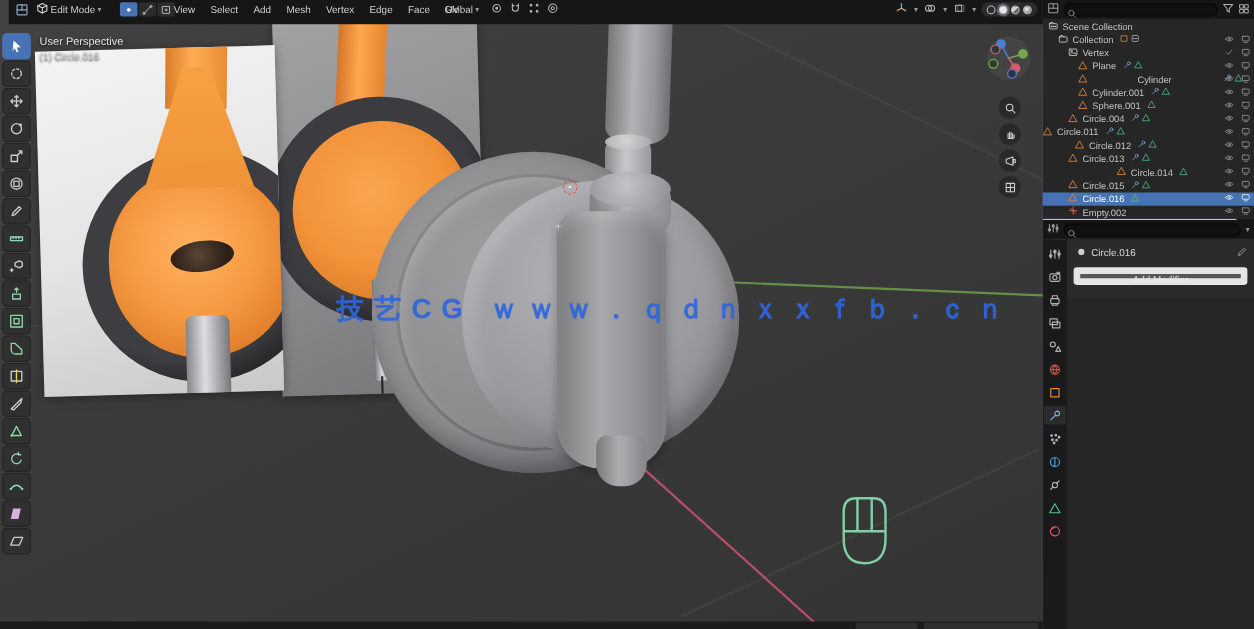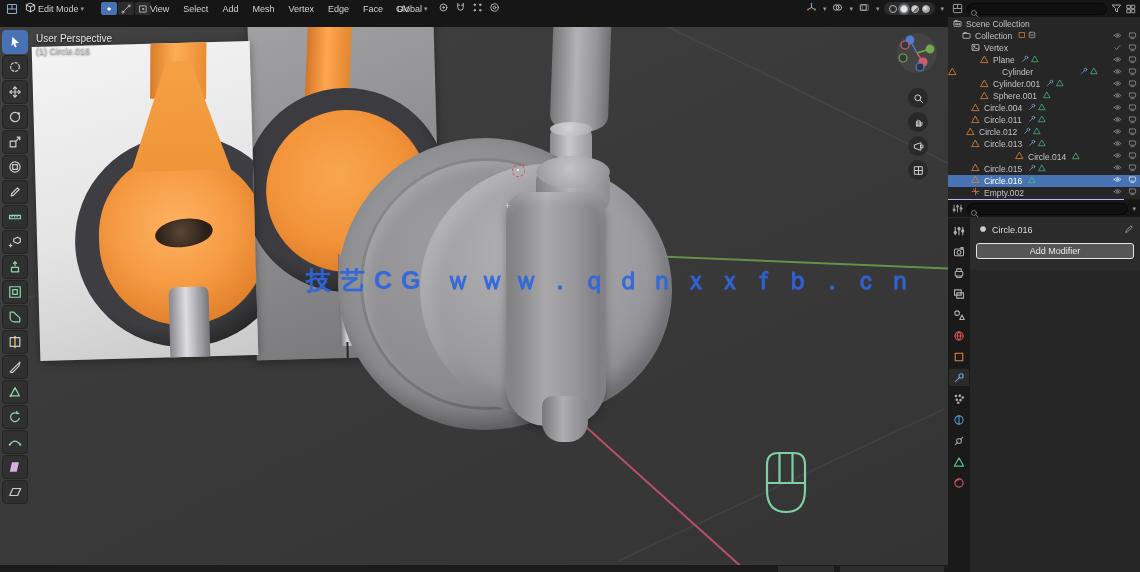--- a/index.html
+++ b/index.html
@@ -11,7 +11,7 @@
   
   #viewport { position:absolute; left:0; top:0; width:948px; height:572px;
     background:linear-gradient(155deg,#424243 0%,#3a3a3b 45%,#343435 100%); overflow:hidden; }
-  #vheader { position:absolute; left:0; top:0; width:948px; height:27px;
+  #vheader { position:absolute; left:8px; top:0; width:948px; height:22px;
     background:#161617; color:#cfcfcf; font-size:9px; z-index:60; }
   #vheader .menus { position:absolute; left:150px; top:0; height:17px; display:flex; gap:14px; align-items:center; }
   .menu-item { color:#d2d2d2; cursor:default; }

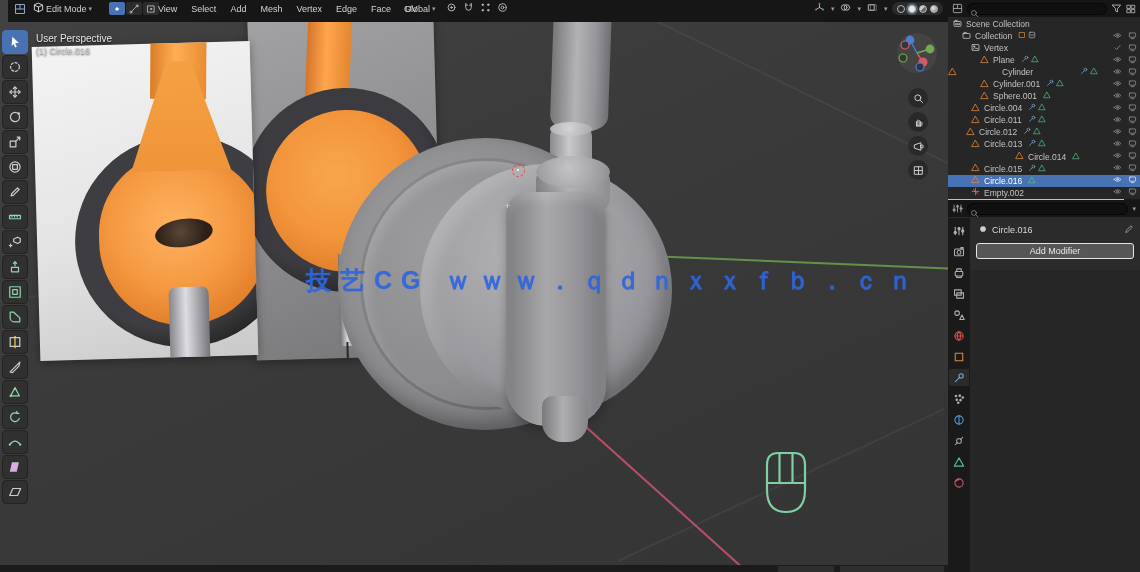--- a/index.html
+++ b/index.html
@@ -585,7 +585,7 @@
                 </svg></span>
             </span>
           </div>
-          <div class="orow" style=" gap: 44px;">
+          <div class="orow" style="padding-left: 32px; gap: 44px;">
             <span><svg width="9" height="9" viewBox="0 0 16 16" fill="none" stroke="#e0883c" stroke-width="1.4" stroke-linecap="round" stroke-linejoin="round">
                 <path d="M8 2.5L14.2 13.5H1.8Z"></path>
               </svg></span>

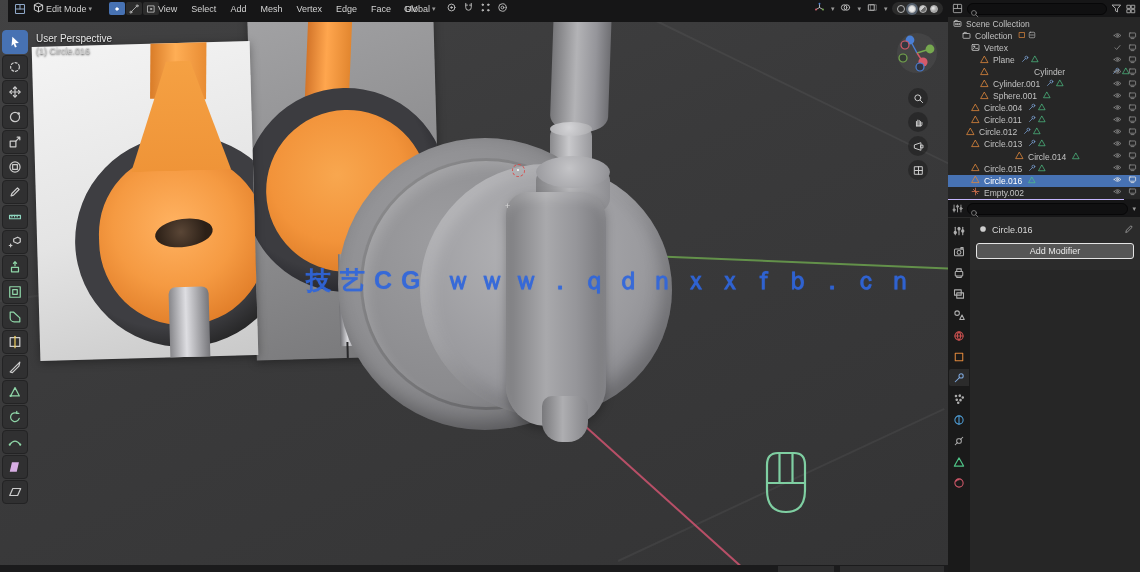--- a/index.html
+++ b/index.html
@@ -681,7 +681,7 @@
                 </svg></span>
             </span>
           </div>
-          <div class="orow" style="padding-left: 23px;">
+          <div class="orow" style="">
             <span><svg width="9" height="9" viewBox="0 0 16 16" fill="none" stroke="#e0883c" stroke-width="1.4" stroke-linecap="round" stroke-linejoin="round">
                 <path d="M8 2.5L14.2 13.5H1.8Z"></path>
               </svg></span>

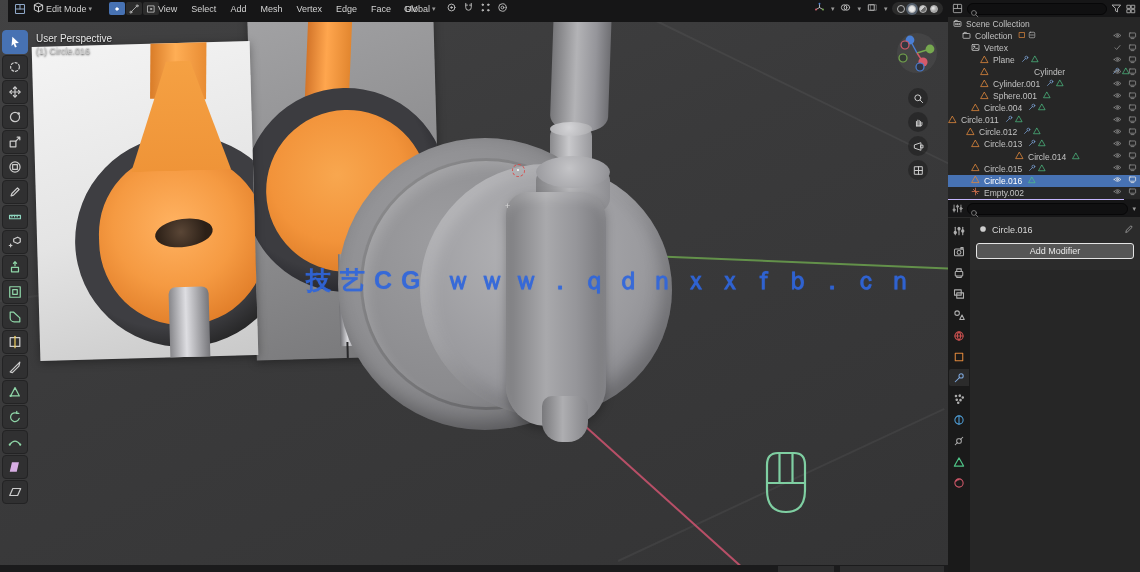--- a/index.html
+++ b/index.html
@@ -706,7 +706,7 @@
                 </svg></span>
             </span>
           </div>
-          <div class="orow" style="padding-left: 18px;">
+          <div class="orow" style="padding-left: 29px;">
             <span><svg width="9" height="9" viewBox="0 0 16 16" fill="none" stroke="#e0883c" stroke-width="1.4" stroke-linecap="round" stroke-linejoin="round">
                 <path d="M8 2.5L14.2 13.5H1.8Z"></path>
               </svg></span>

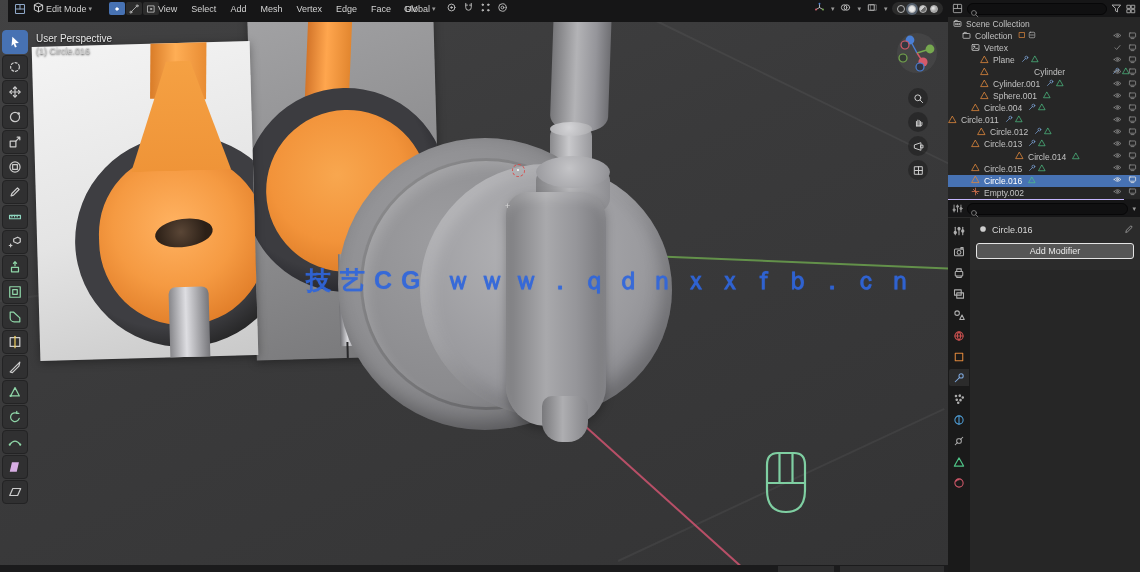--- a/index.html
+++ b/index.html
@@ -149,7 +149,7 @@
   #prop-content { position:absolute; left:22px; top:18px; width:170px; height:354px; background:#2b2b2b; }
   #prop-breadcrumb { display:flex; align-items:center; gap:4px; padding:6px 6px 4px 8px; color:#d8d8d8; font-size:9px; }
   #add-modifier-btn { display:block; margin:3px 6px; width:158px; height:16px; background:#565656;
-    border:1px solid #e5e5e5; border-radius:3px; color:#e8e8e8; font-size:9px;
+    border:6px solid #e5e5e5; border-radius:3px; color:#e8e8e8; font-size:9px;
     font-family:"Liberation Sans",sans-serif; }
   #prop-rest { position:absolute; left:0; top:52px; width:170px; height:302px; background:#262626; }
 </style>

